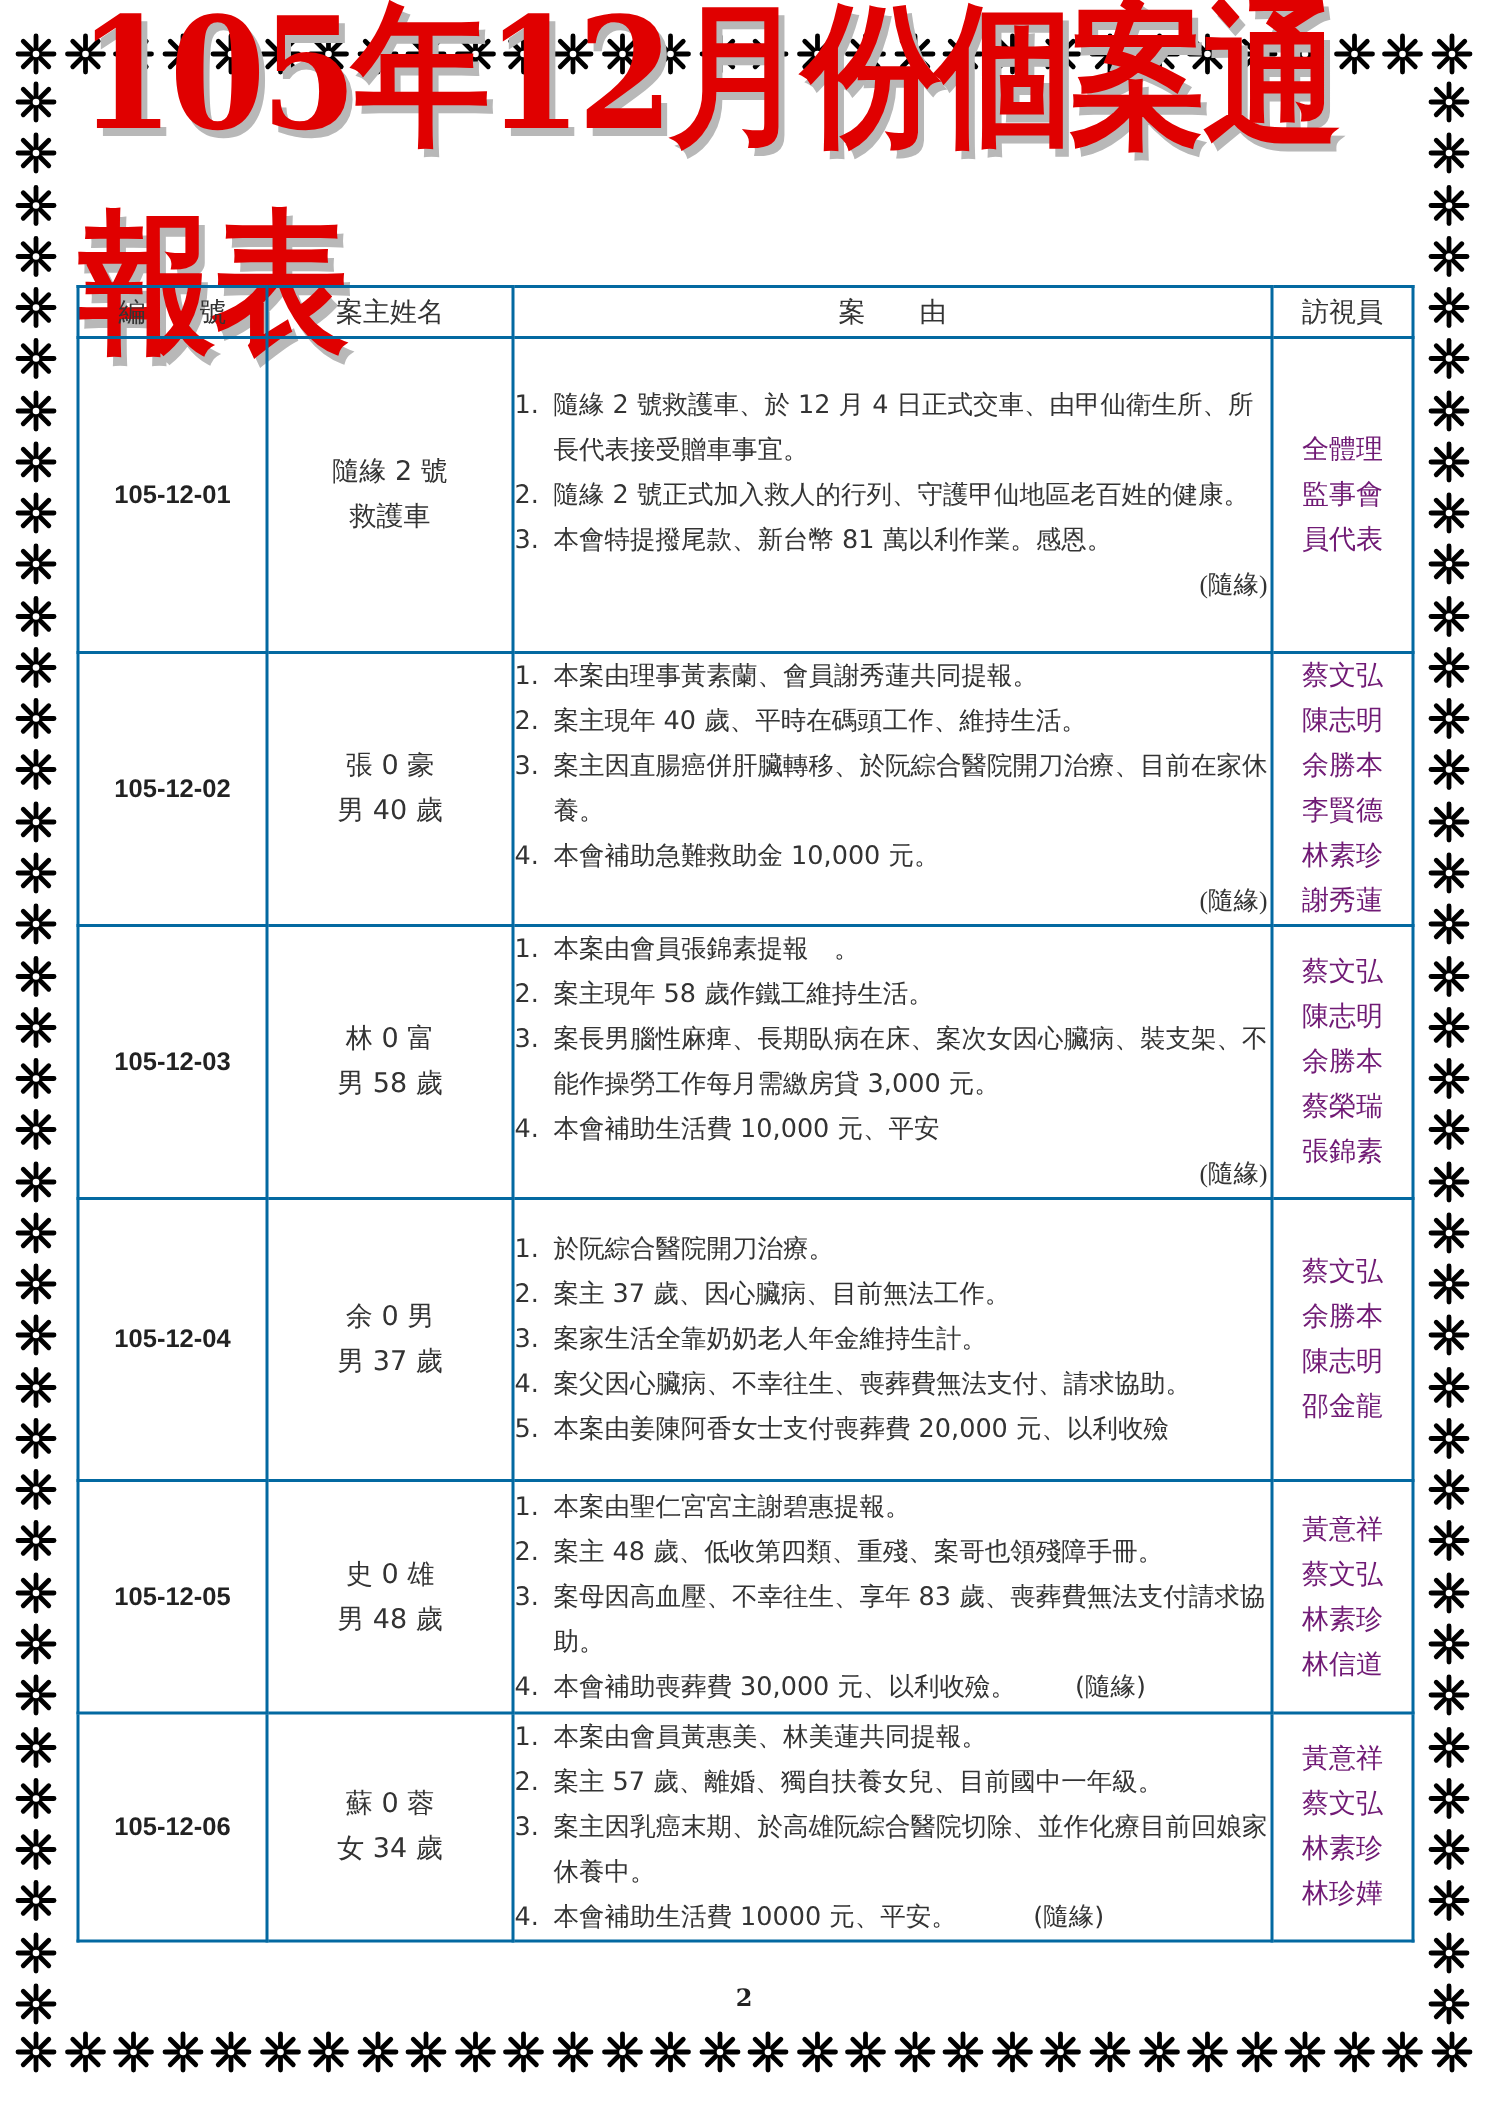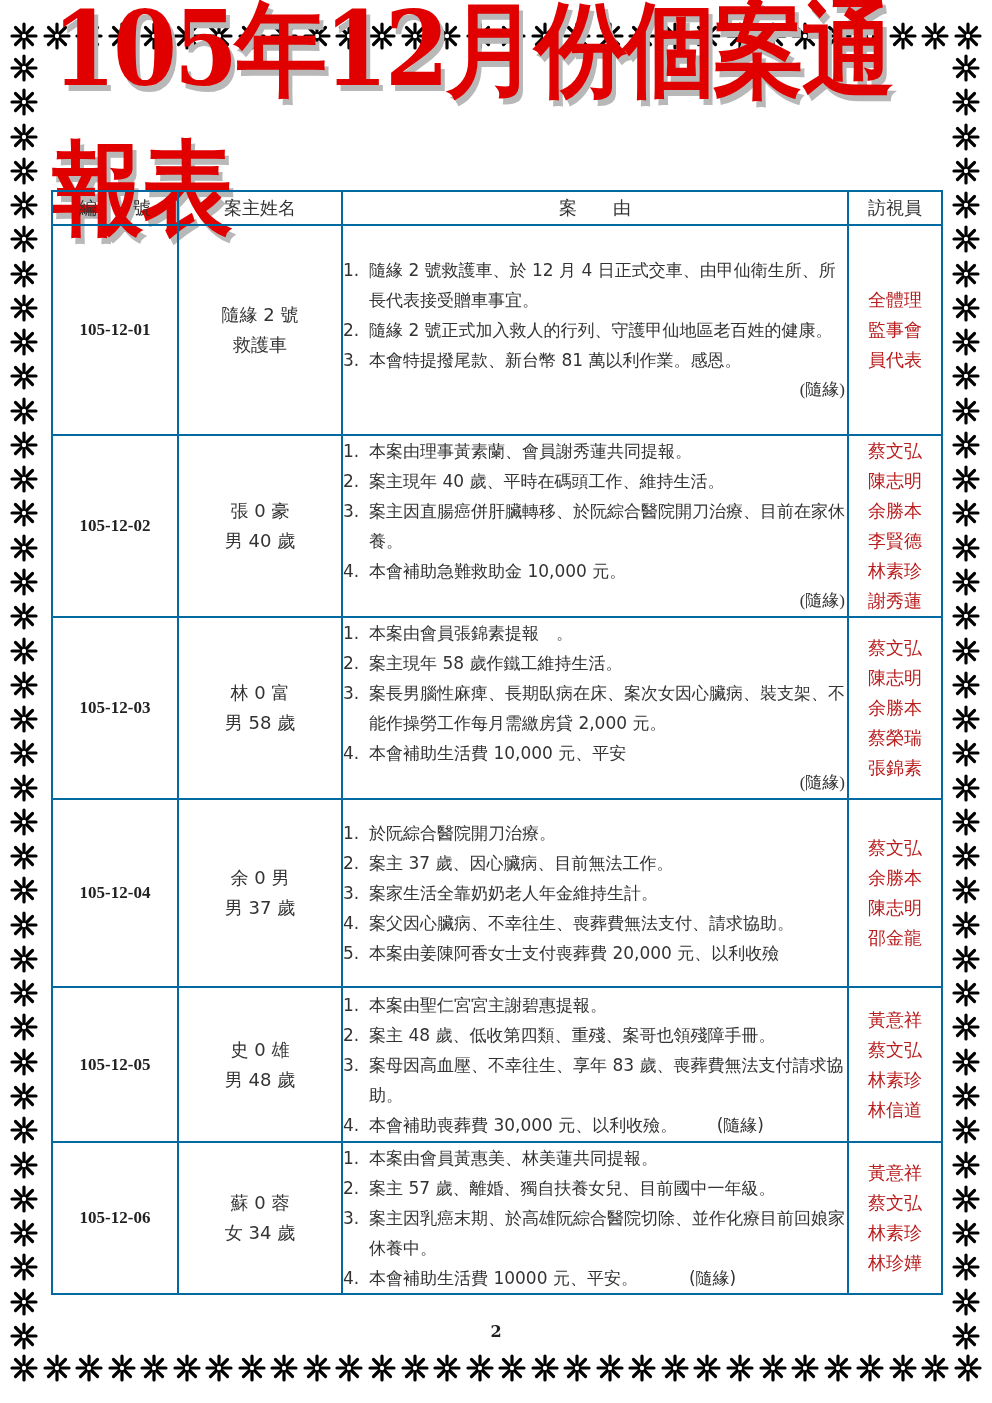--- a/index.html
+++ b/index.html
@@ -32,7 +32,7 @@
   td.id { text-align: center; font-weight: bold; font-size: 17px; font-family: Liberation Serif, serif; border-radius: 22px; }
   td.name { text-align: center; font-size: 18px; line-height: 30px; color: #333; margin-left: 35px; }
   td.reason { vertical-align: top; padding: 4px 6px 4px 8px; font-size: 17px; line-height: 30px; color: #333; }
-  td.visitors { text-align: center; font-size: 18px; line-height: 30px; color: #b91c1c; }
+  td.visitors { text-align: center; font-size: 18px; line-height: 30px; color: #701a75; }
   ol.items { margin: 0; padding: 0; list-style: none; }
   ol.items li { display: flex; }
   ol.items li .num { width: 26px; flex: none; }

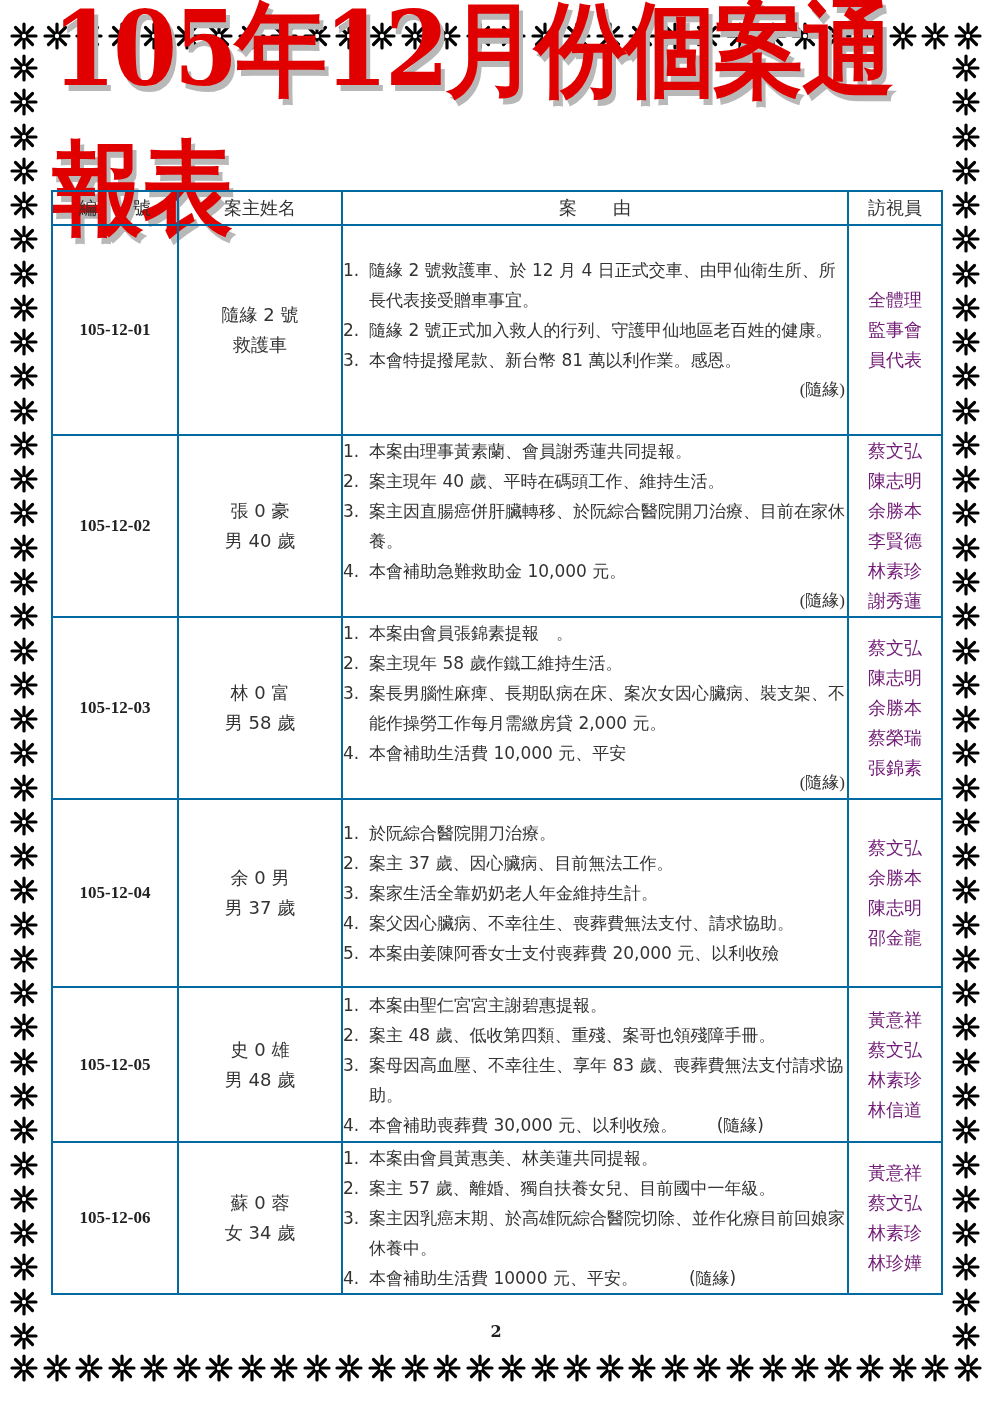--- a/index.html
+++ b/index.html
@@ -29,7 +29,7 @@
   .col-name { width: 164px; }
   .col-reason { width: 506px; }
   .col-visitor { width: 94px; }
-  td.id { text-align: center; font-weight: bold; font-size: 17px; font-family: Liberation Serif, serif; border-radius: 22px; }
+  td.id { text-align: center; font-weight: bold; font-size: 17px; font-family: Liberation Sans, sans-serif; border-radius: 22px; }
   td.name { text-align: center; font-size: 18px; line-height: 30px; color: #333; margin-left: 35px; }
   td.reason { vertical-align: top; padding: 4px 6px 4px 8px; font-size: 17px; line-height: 30px; color: #333; }
   td.visitors { text-align: center; font-size: 18px; line-height: 30px; color: #701a75; }

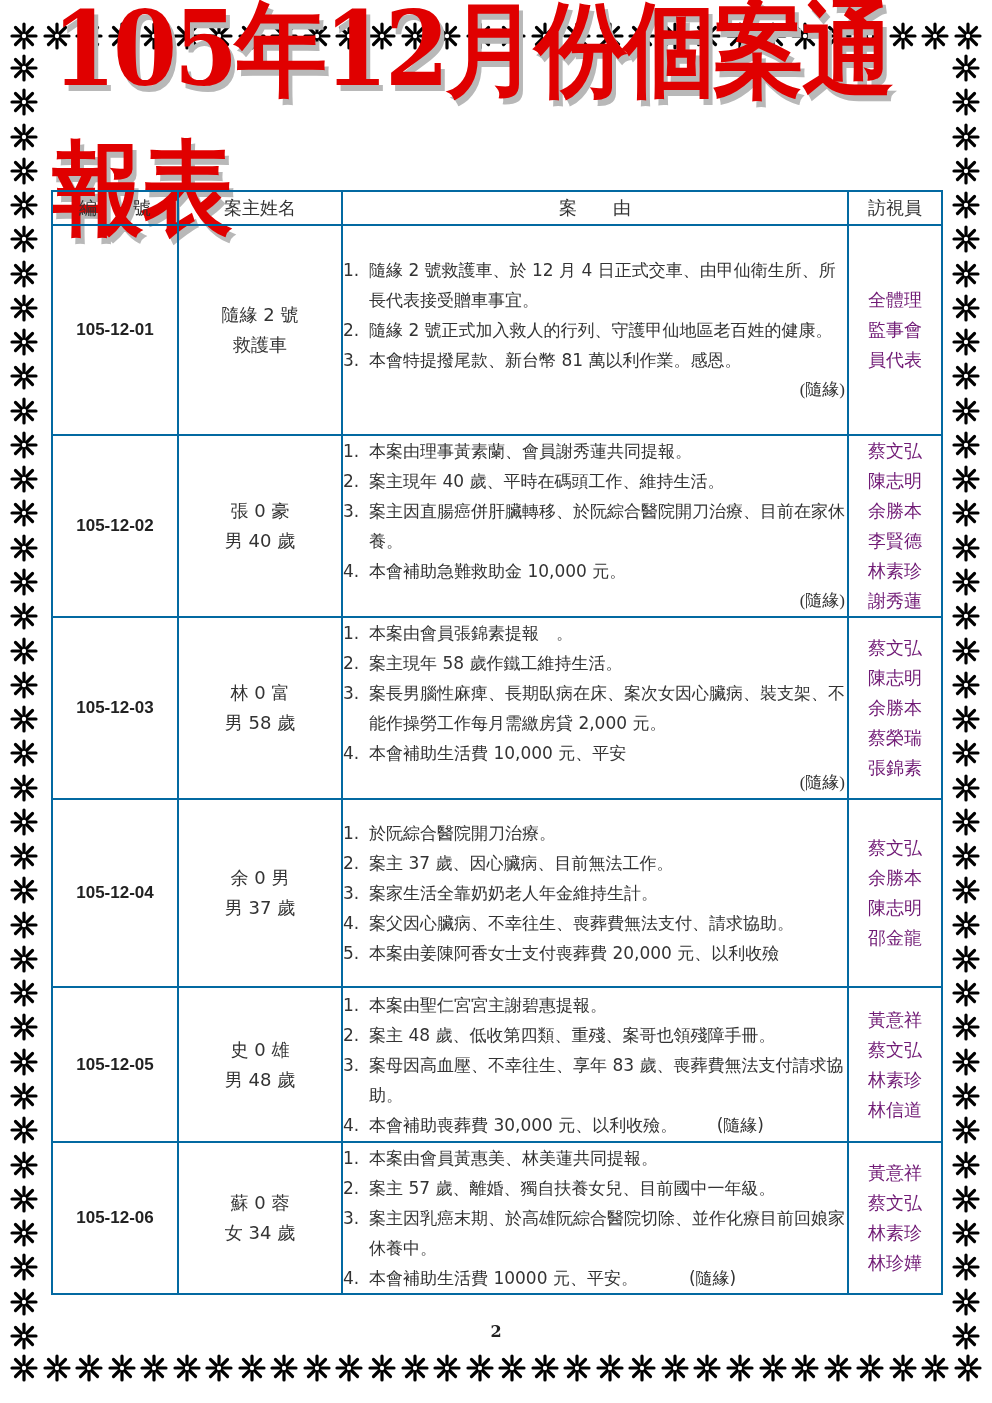--- a/index.html
+++ b/index.html
@@ -1650,7 +1650,7 @@
             </li>
             <li>
               <span class="num">3.</span>
-              <span>案長男腦性麻痺、長期臥病在床、案次女因心臟病、裝支架、不能作操勞工作每月需繳房貸 2,000 元。</span>
+              <span>案長男腦性麻痺、長期臥病在床、案次女因心臟病、裝支架、不能作操勞工作每月需繳房貸 3,000 元。</span>
             </li>
             <li>
               <span class="num">4.</span>

